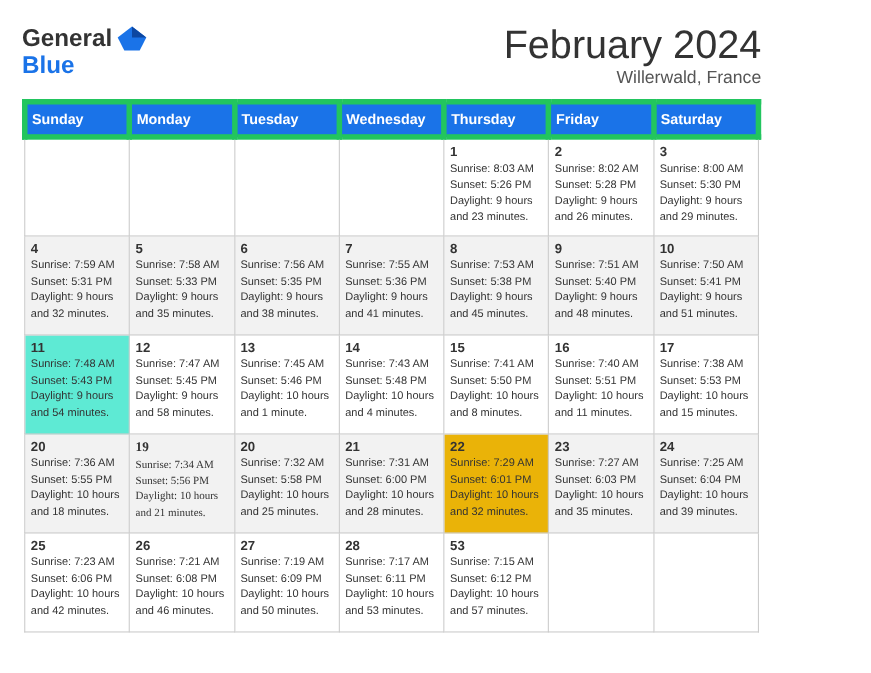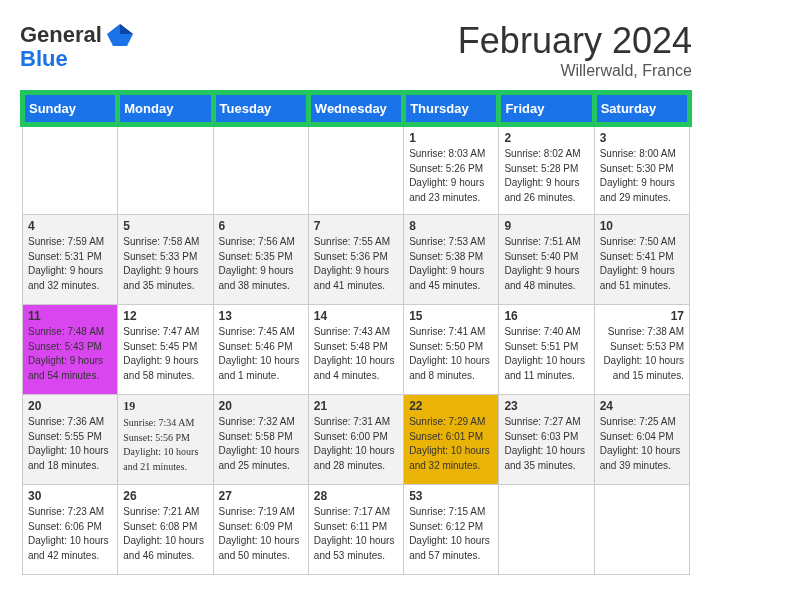--- a/index.html
+++ b/index.html
@@ -173,7 +173,7 @@
       </td>
         </tr>
         <tr>
-          <td style="background: #d946ef; margin-top: 12px;">
+          <td style="background: #5eead4; margin-top: 12px;">
         <span class="day-number">11</span>
         <div class="day-info">
           Sunrise: 7:48 AM<br>

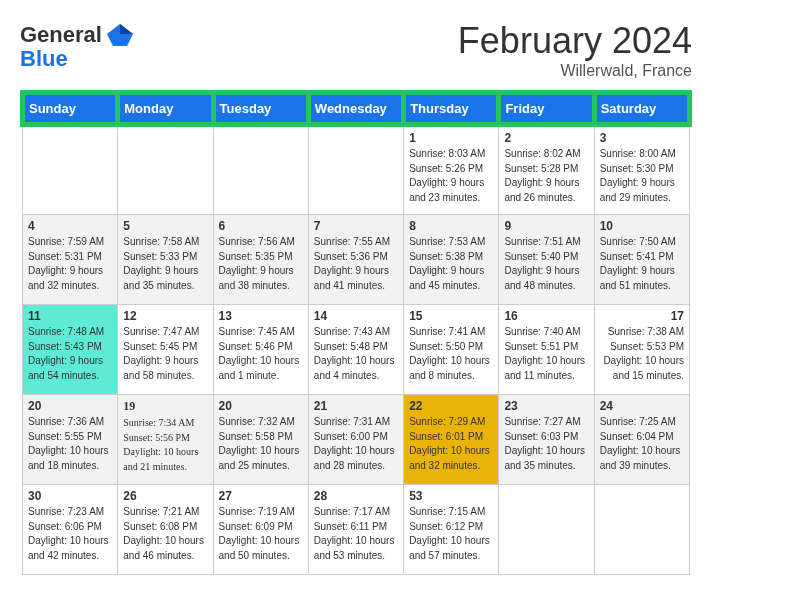--- a/index.html
+++ b/index.html
@@ -221,7 +221,7 @@
           Daylight: 10 hours and 11 minutes.
         </div>
       </td>
-          <td style="background: rgb(255, 255, 255); text-align: right;">
+          <td style="background: rgb(255, 255, 255);">
         <span class="day-number">17</span>
         <div class="day-info">
           Sunrise: 7:38 AM<br>

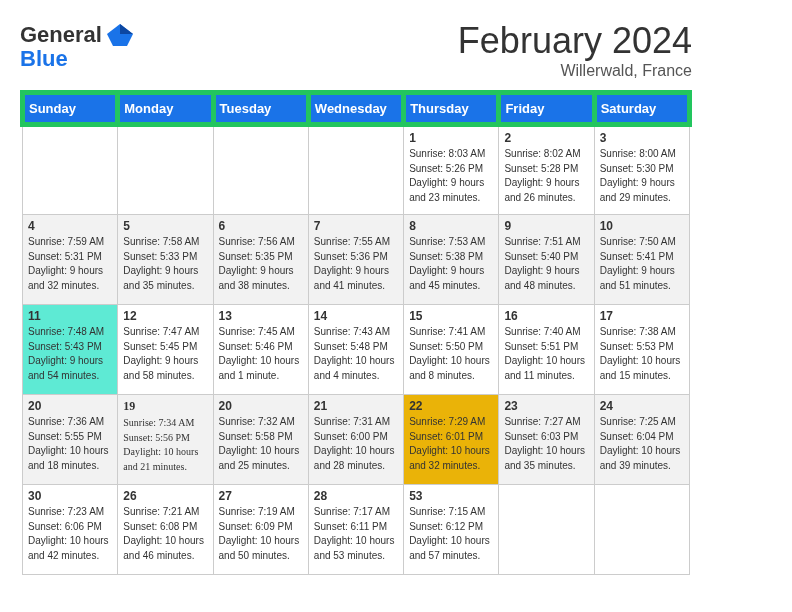--- a/index.html
+++ b/index.html
@@ -290,7 +290,7 @@
         </tr>
         <tr>
           <td style="background: rgb(255, 255, 255);">
-        <span class="day-number">30</span>
+        <span class="day-number">25</span>
         <div class="day-info">
           Sunrise: 7:23 AM<br>
           Sunset: 6:06 PM<br>

